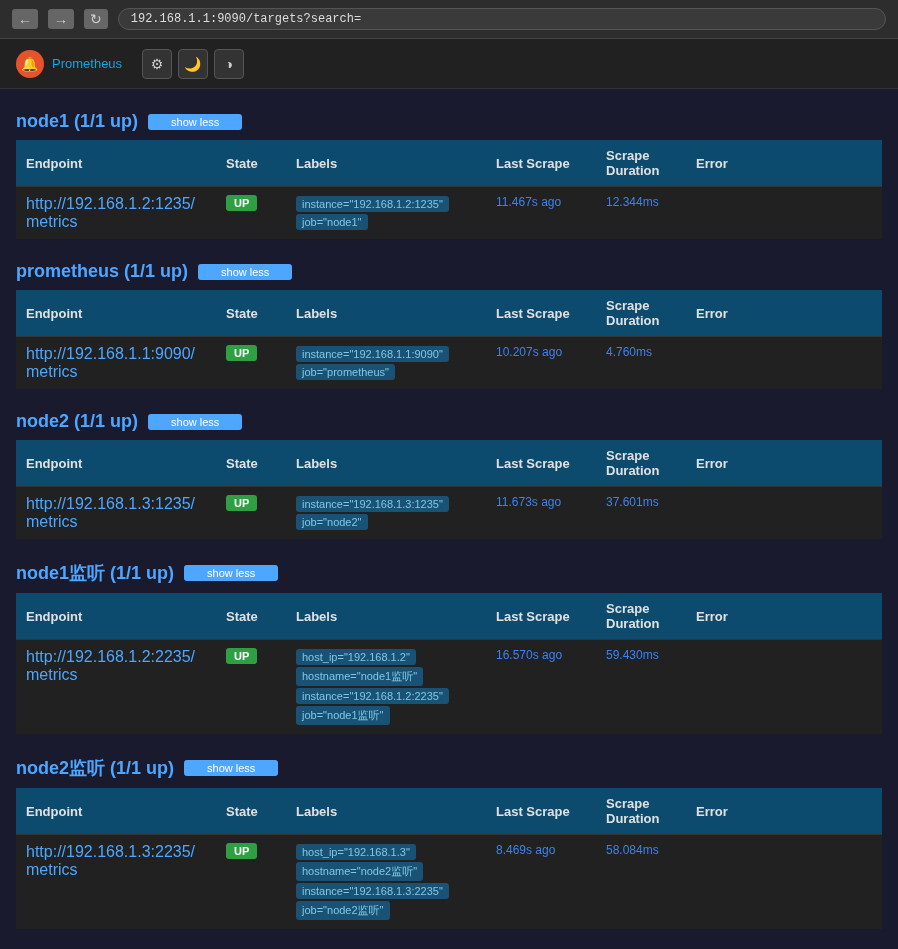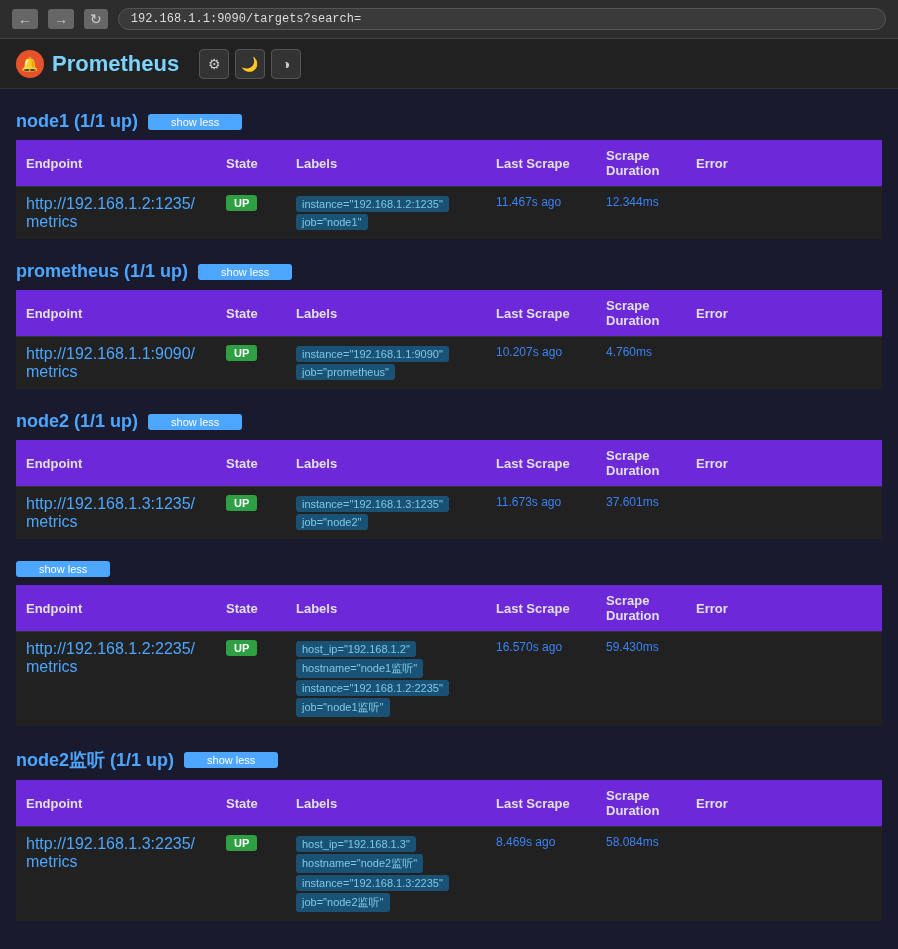--- a/index.html
+++ b/index.html
@@ -65,9 +65,9 @@
       font-size: 14px;
     }
     .nav-brand {
-      color: #7dd3fc;
-      font-size: 22px;
-      font-weight: bold;
+      color: #0ea5e9;
+      font-size: 13px;
+      font-weight: normal;
     }
     .nav-links {
       display: flex;

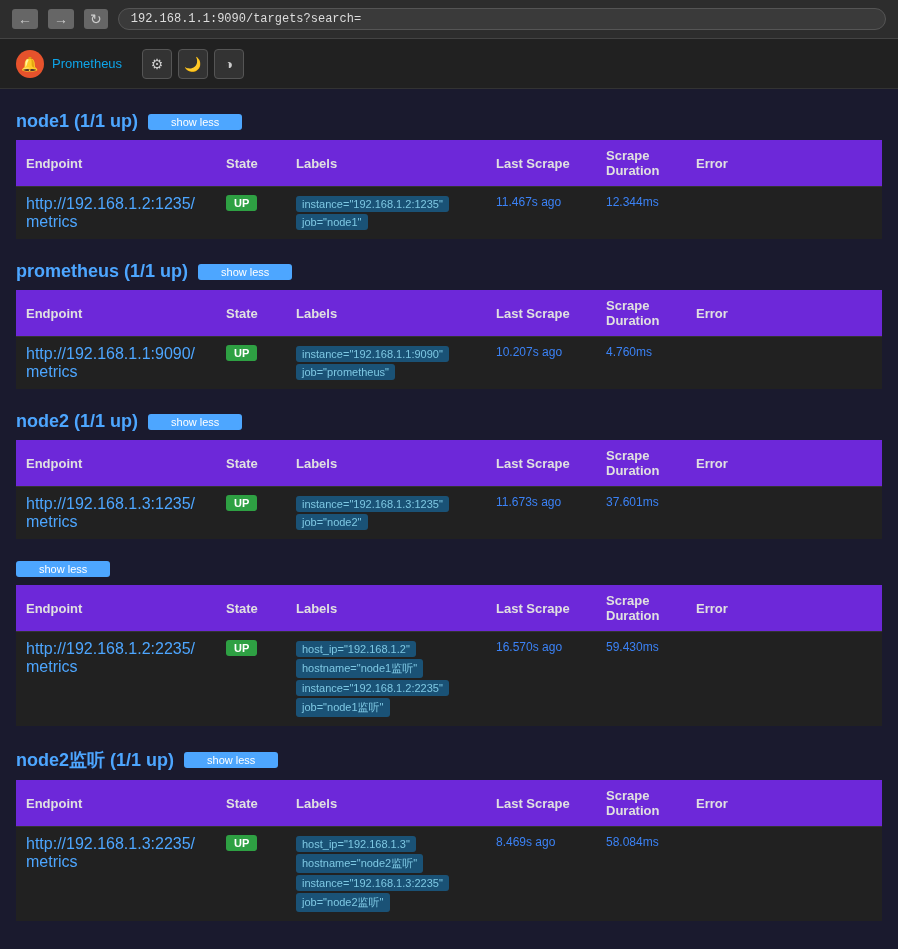--- a/index.html
+++ b/index.html
@@ -140,7 +140,7 @@
       font-weight: bold;
       font-size: 13px;
       border-bottom: 1px solid #333;
-      background: #6d28d9;
+      background: #0c4a6e;
     }
     .target-table td {
       padding: 8px 10px;

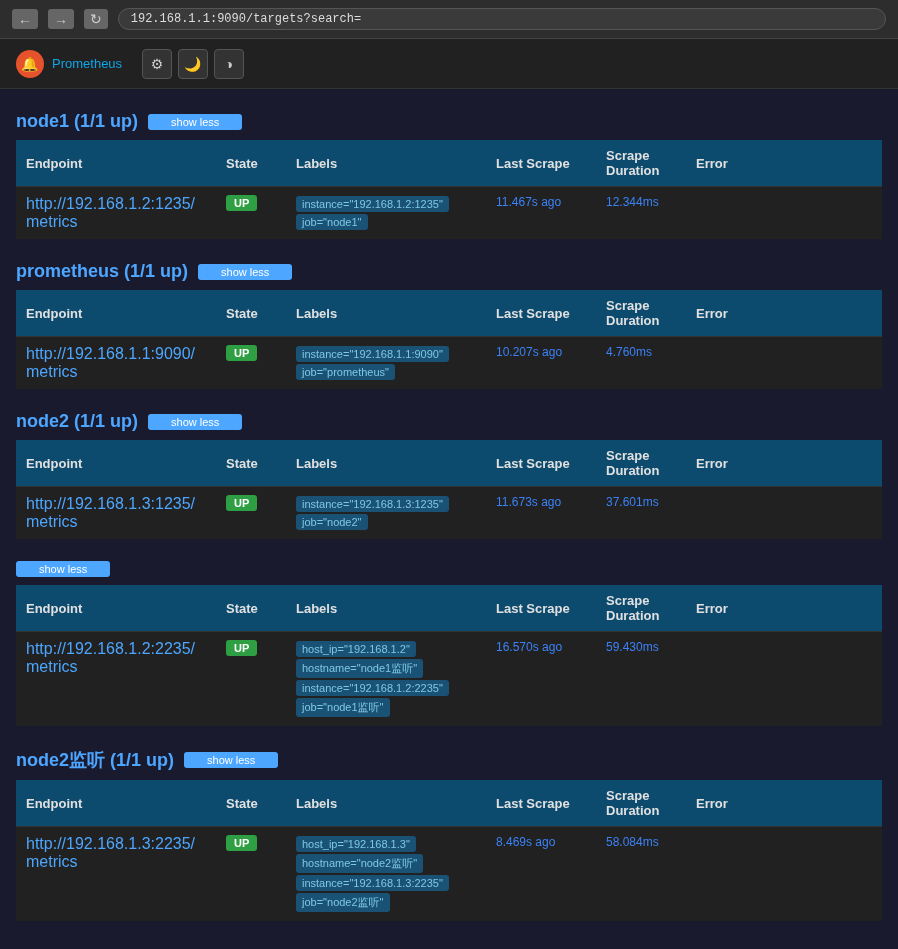--- a/index.html
+++ b/index.html
@@ -307,6 +307,7 @@
       </div>
       <div class="section-block">
         <div class="section-header">
+          <span class="section-title">node1监听 (1/1 up)</span>
           <button class="show-less-btn">show less</button>
         </div>
         <table class="target-table">

